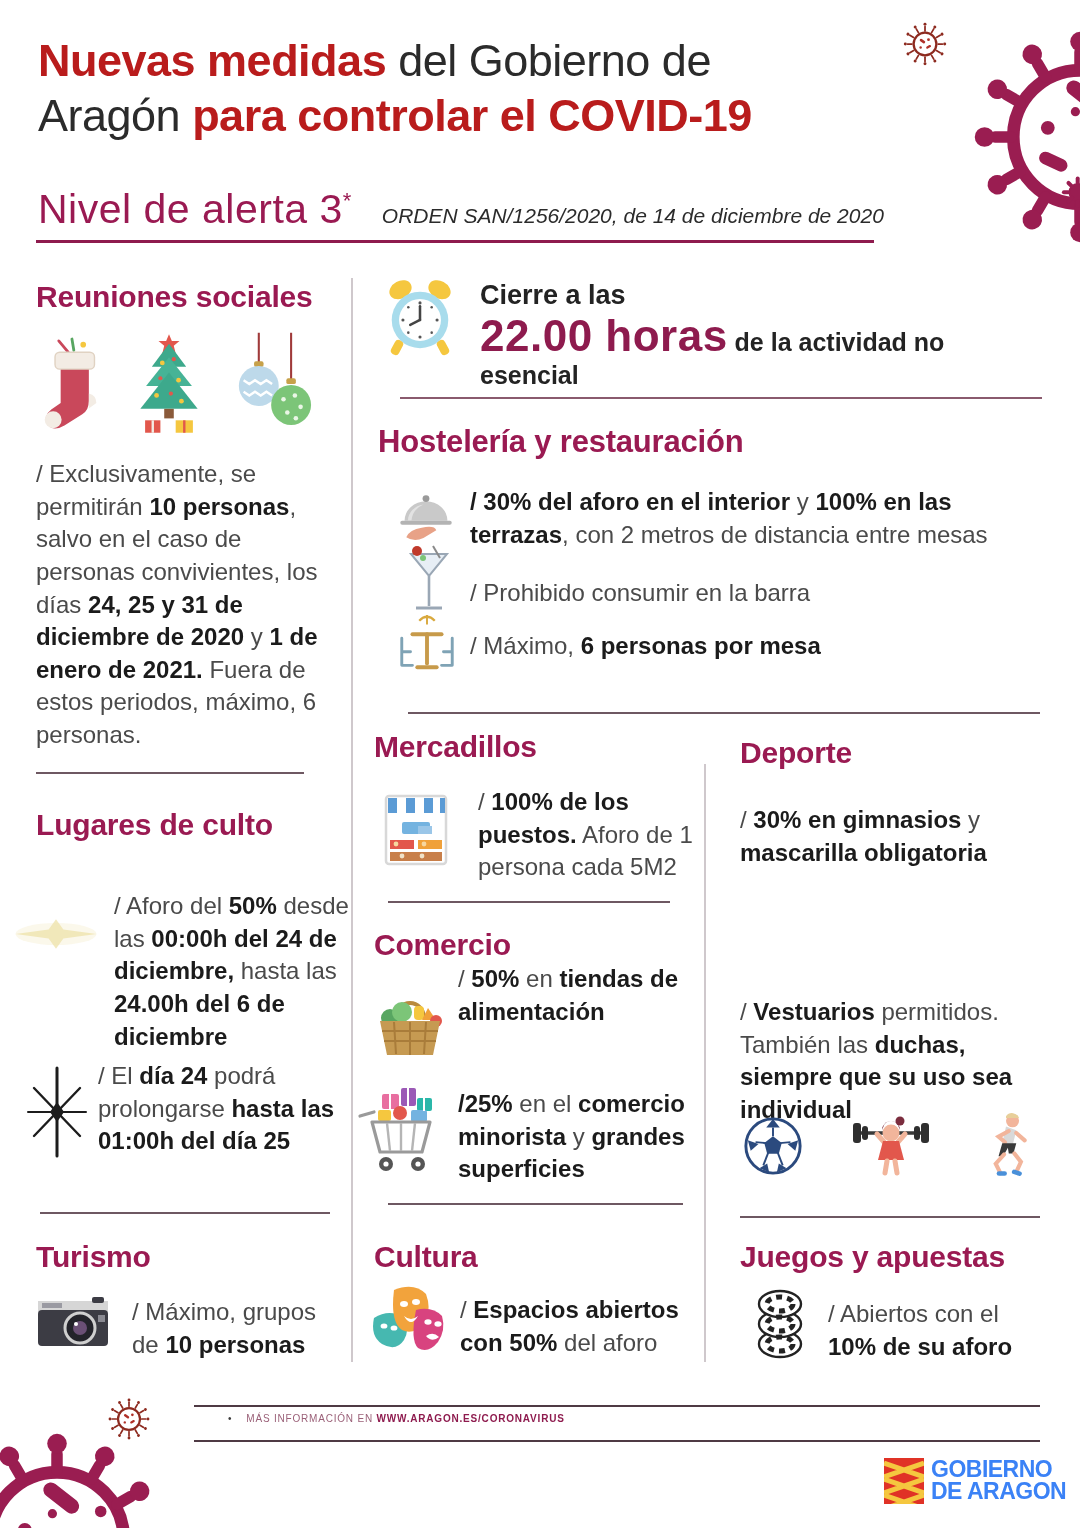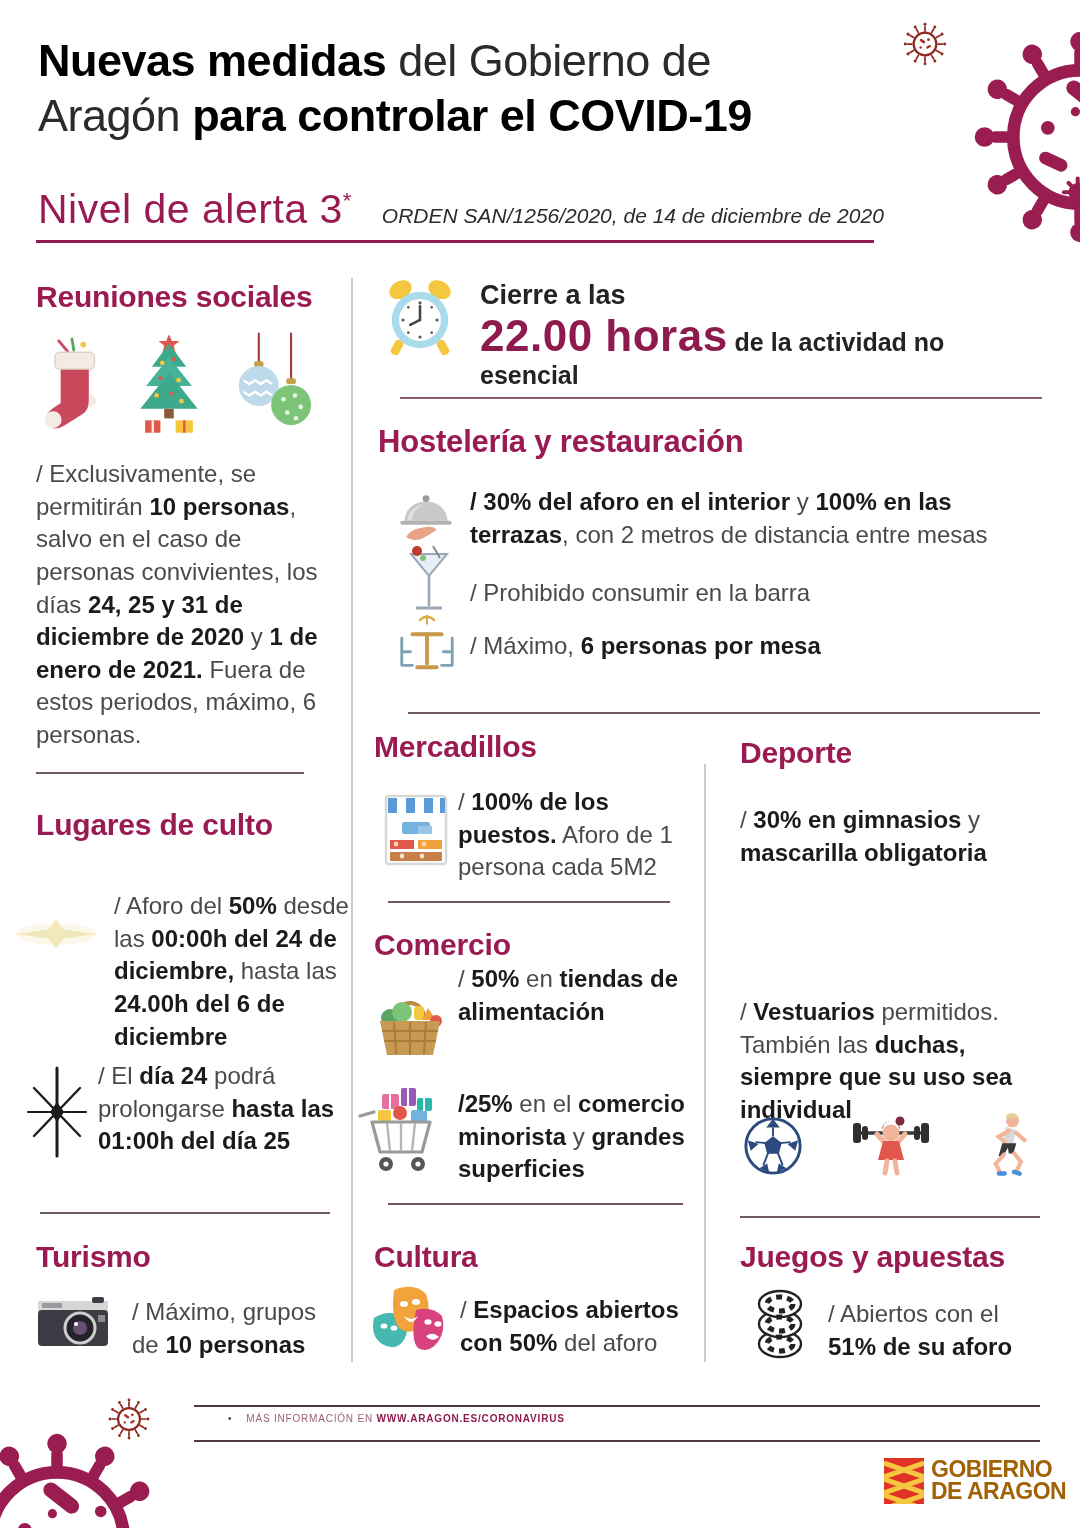--- a/index.html
+++ b/index.html
@@ -9,7 +9,7 @@
 
   
   .title{left:38px;top:34px;width:830px;font-size:45px;line-height:1.22;letter-spacing:-0.5px;}
-  .accent{color:#000000;font-weight:800;}
+  .accent{color:#b91c1c;font-weight:800;}
   .dark{color:#2b2b2b;font-weight:400;}
   .alert-row{left:38px;top:168px;width:900px;display:flex;align-items:baseline;gap:30px;}
   .alert-level{font-size:41px;font-weight:300;color:#9A1A52;letter-spacing:0.5px;}

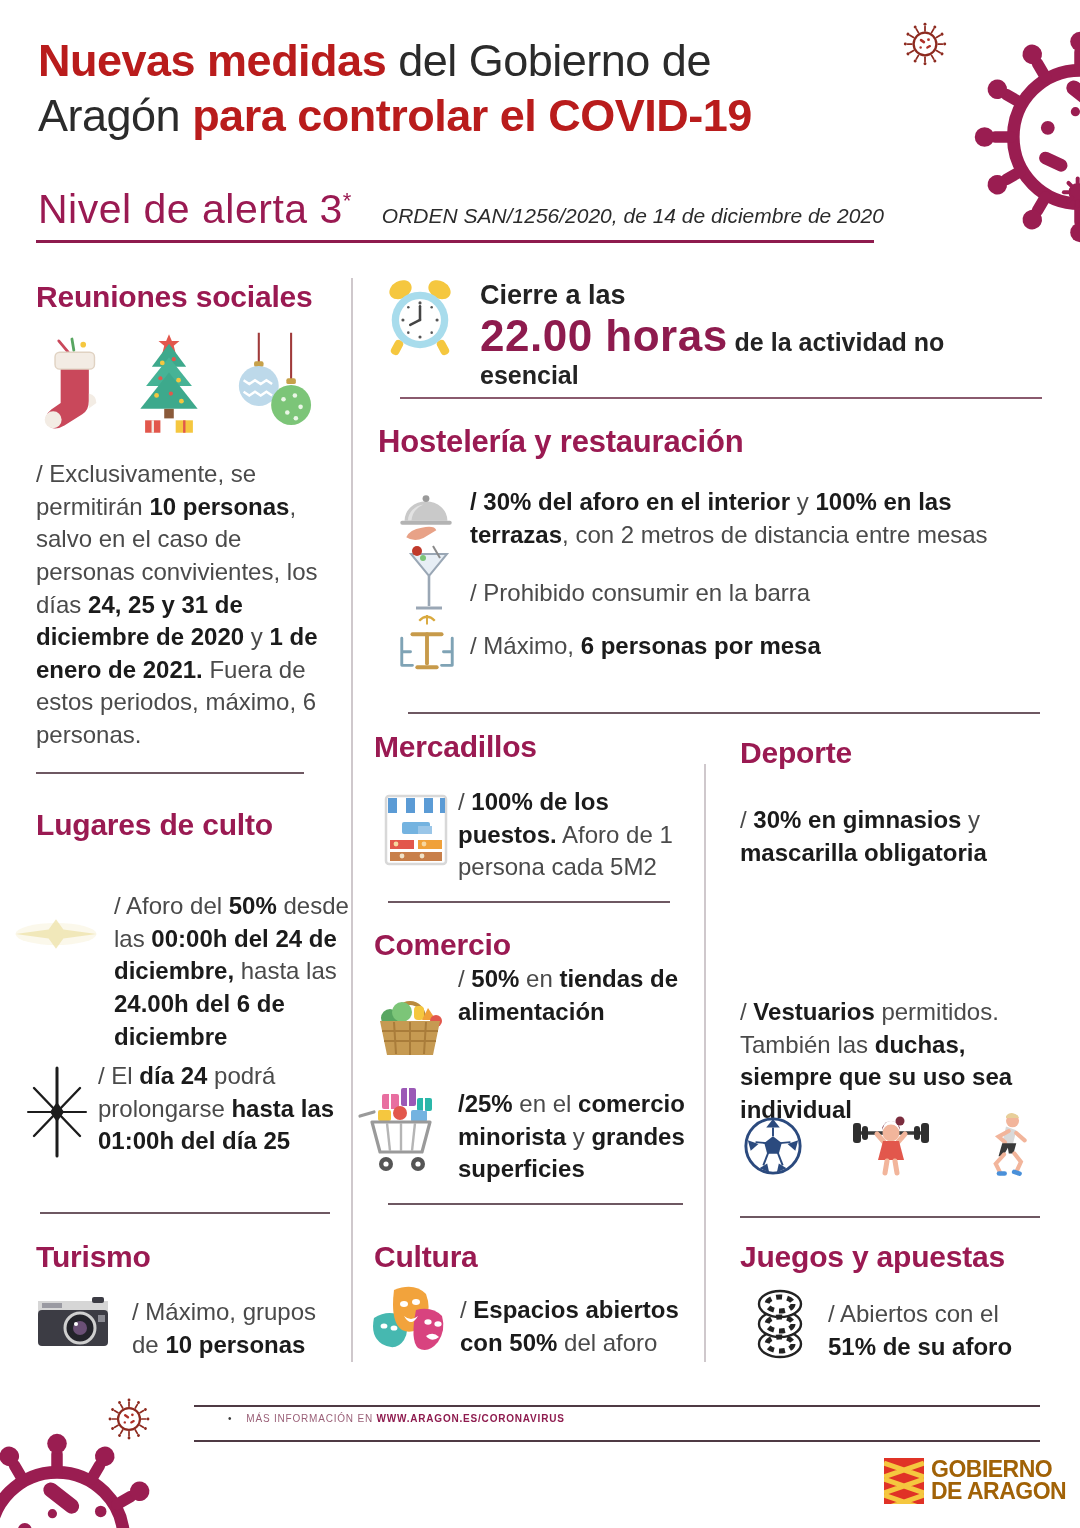--- a/index.html
+++ b/index.html
@@ -64,7 +64,7 @@
   
   .merc-title{left:374px;top:730px;}
   .stall{left:382px;top:790px;width:68px;height:80px;}
-  .merc-txt{left:458px;top:786px;width:248px;}
+  .merc-txt{left:478px;top:786px;width:248px;}
   .div-merc{left:388px;top:901px;width:282px;}
   .com-title{left:374px;top:928px;}
   .basket{left:372px;top:988px;width:76px;height:72px;}

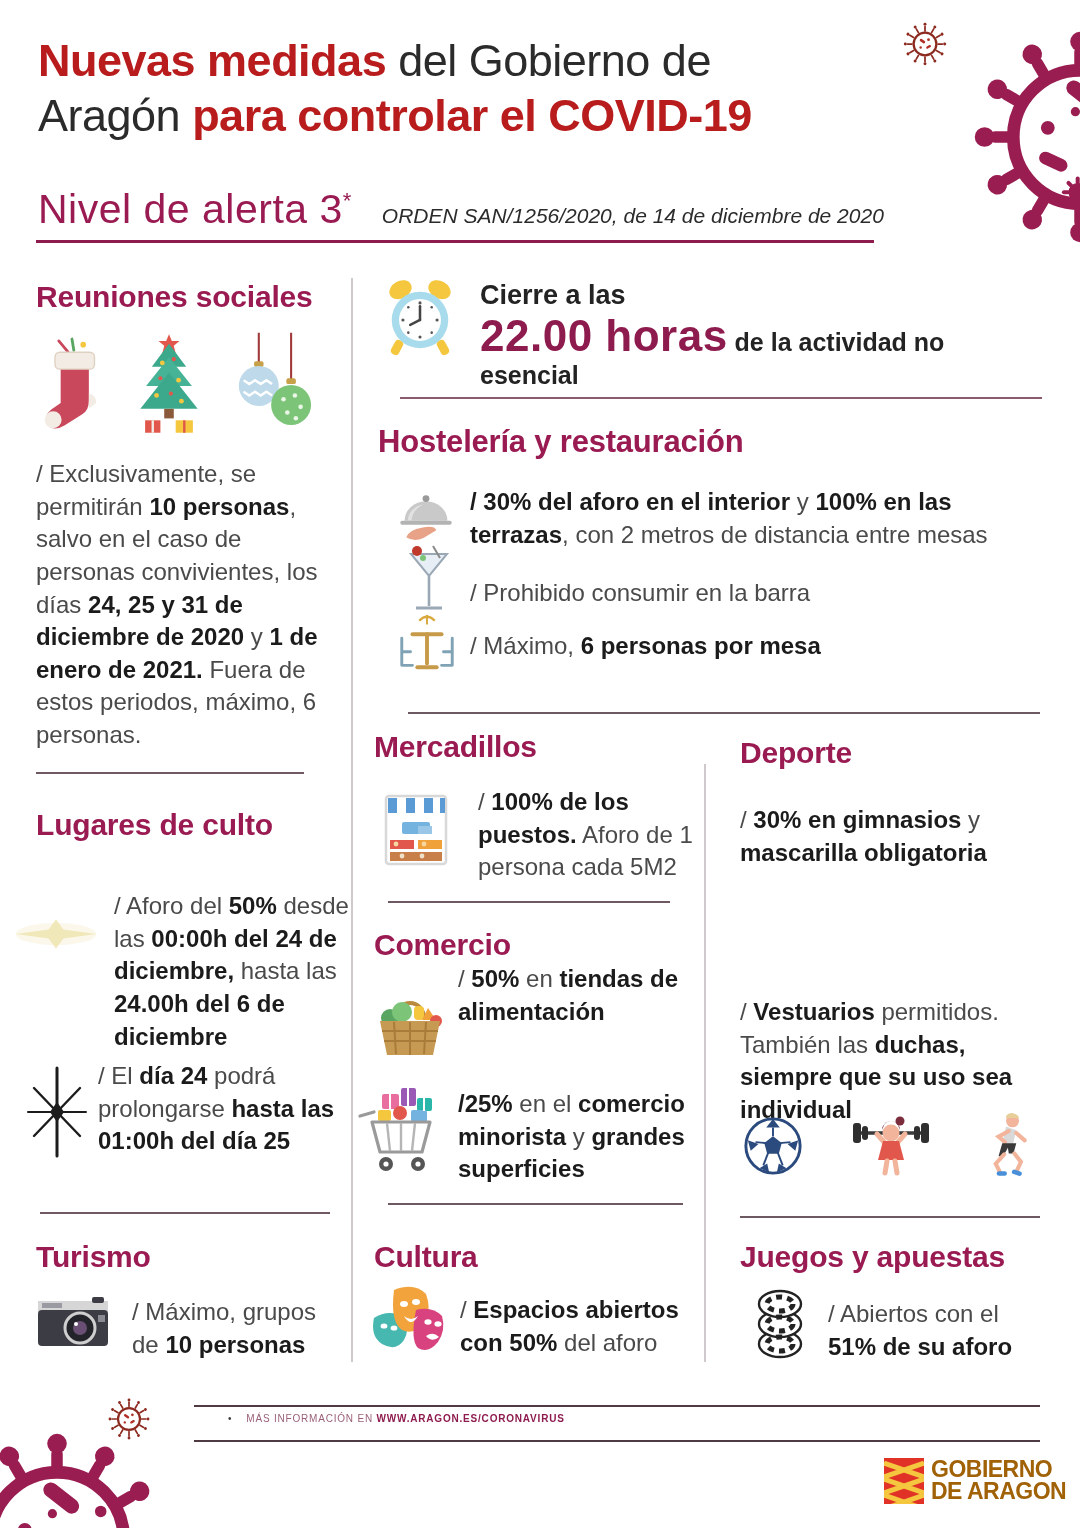--- a/index.html
+++ b/index.html
@@ -595,7 +595,7 @@
       <ellipse cx="29" cy="58" rx="13" ry="7"></ellipse>
     </g>
   </svg>
-  <p class="abs body jue-txt" style="margin:0"><span>/ Abiertos con el </span><span class="seg-b">51% de su aforo</span></p>
+  <p class="abs body jue-txt" style="margin:0"><span>/ Abiertos con el </span><span class="seg-b">10% de su aforo</span></p>
 
   <div class="abs foot-line-top"></div>
   <div class="abs foot-info"><span class="bullet">•</span><span>MÁS INFORMACIÓN EN </span><b>WWW.ARAGON.ES/CORONAVIRUS</b></div>

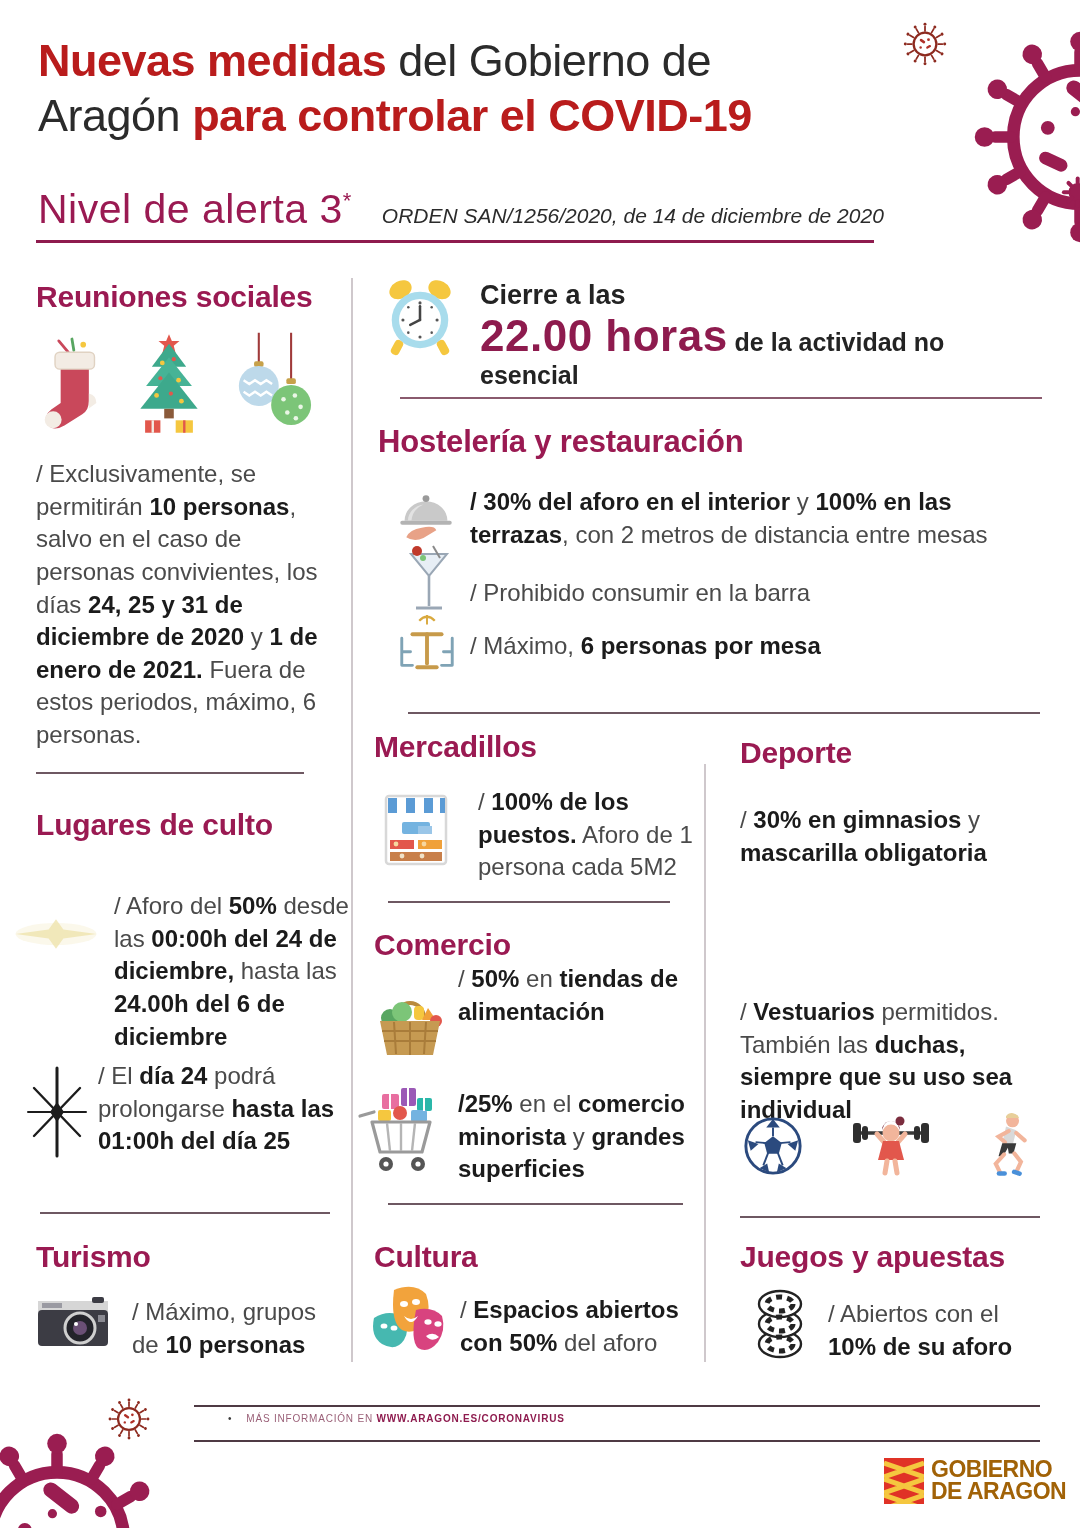--- a/index.html
+++ b/index.html
@@ -94,7 +94,7 @@
   .foot-info .bullet{color:#3a3a3a;margin-right:14px;}
   .foot-info b{color:#8E1B4E;font-weight:800;}
   .logo{left:884px;top:1458px;display:flex;align-items:center;gap:7px;}
-  .logo-txt{font-size:23px;font-weight:800;color:#a16207;line-height:0.95;letter-spacing:-0.5px;}
+  .logo-txt{font-size:23px;font-weight:800;color:#3b82f6;line-height:0.95;letter-spacing:-0.5px;}
 
   .virus-big-top{left:965px;top:22px;width:230px;height:230px;}
   .virus-small-top{left:897px;top:16px;width:56px;height:56px;}

